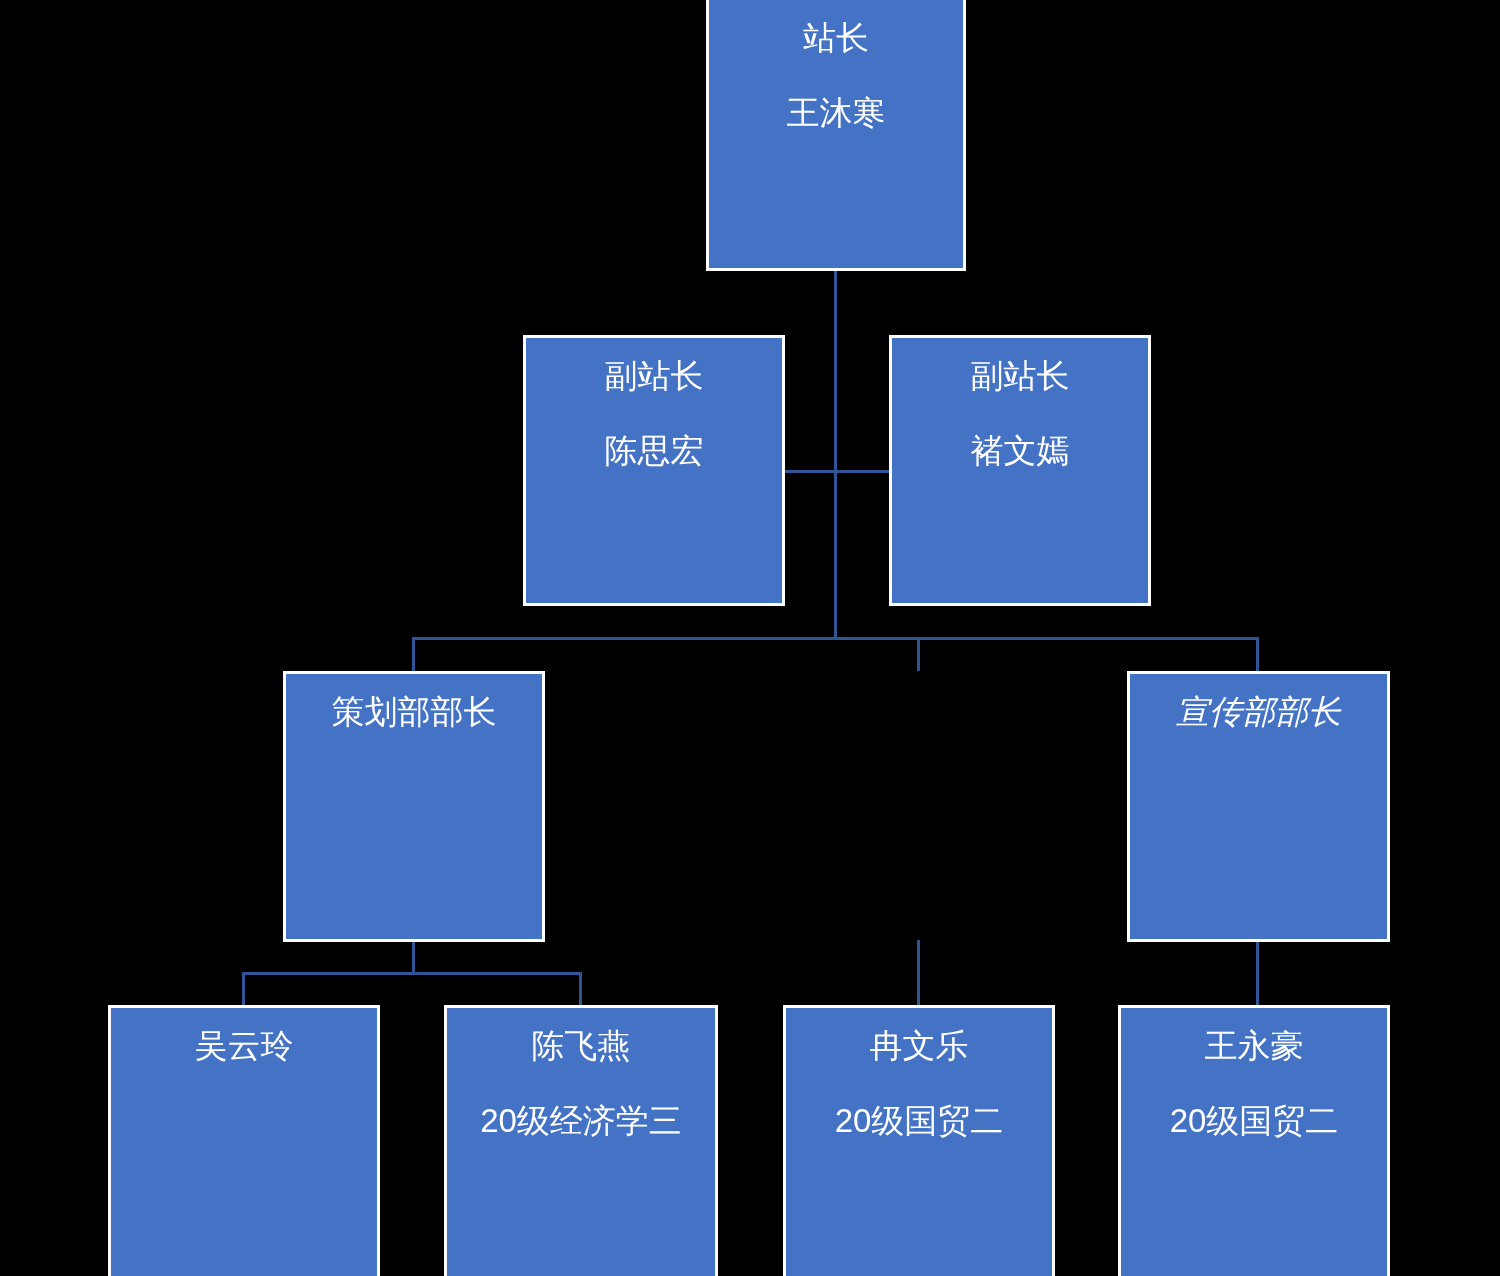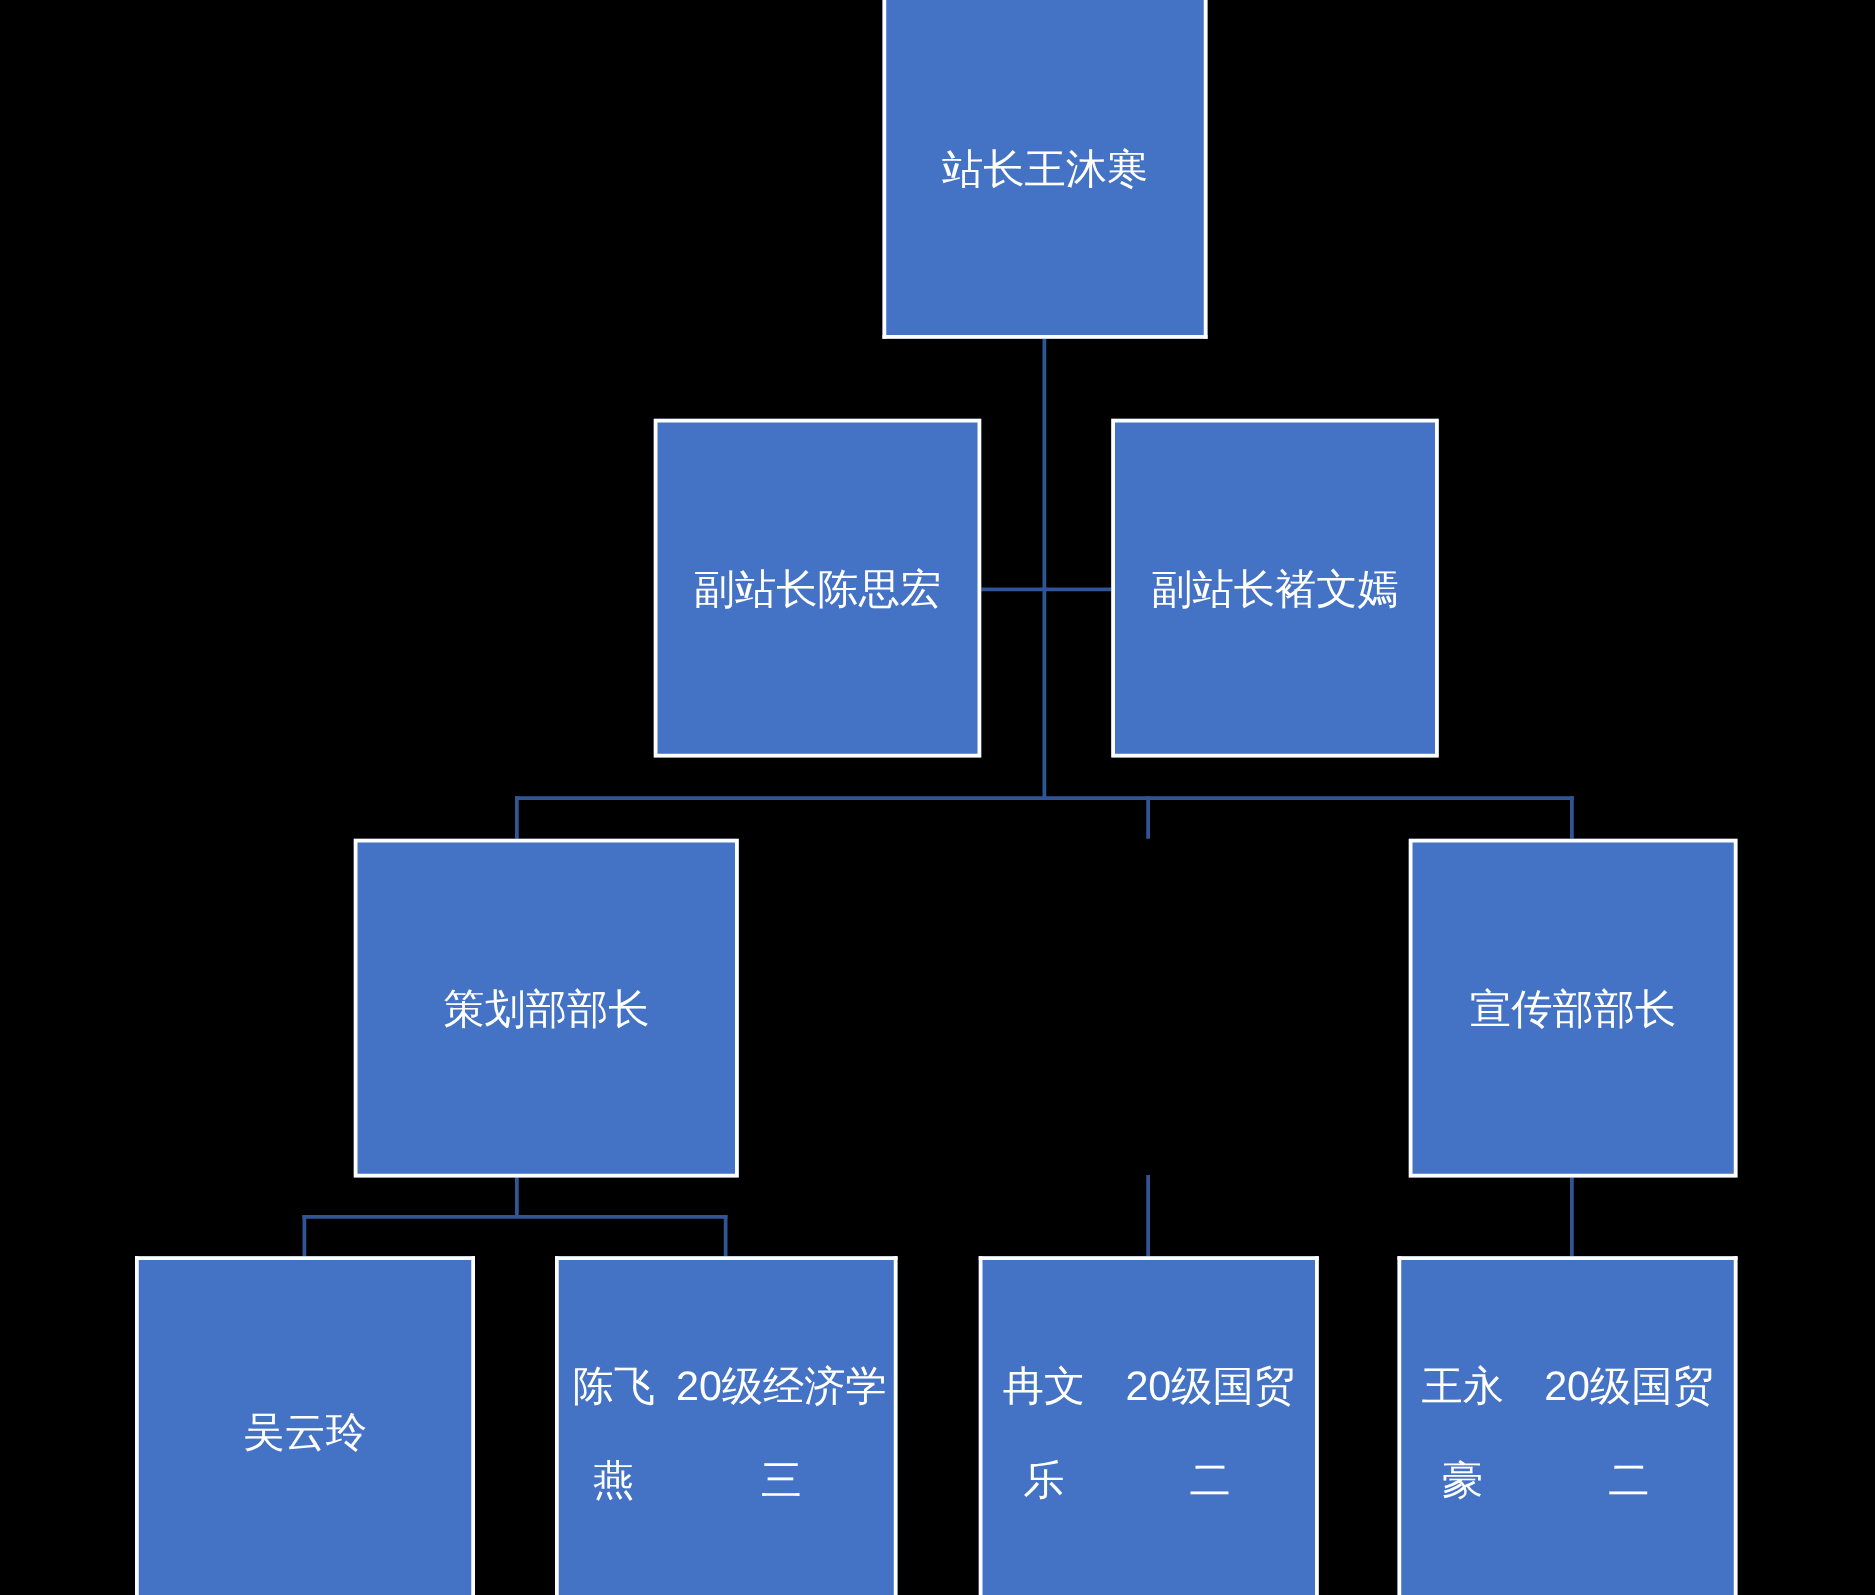--- a/index.html
+++ b/index.html
@@ -23,8 +23,7 @@
     border: 3px solid #FFFFFF;
     color: #FFFFFF;
     display: flex;
-    flex-direction: row;
-    justify-content: center;
+    flex-direction: column;
     align-items: center;
     text-align: center;
     font-size: 33px;

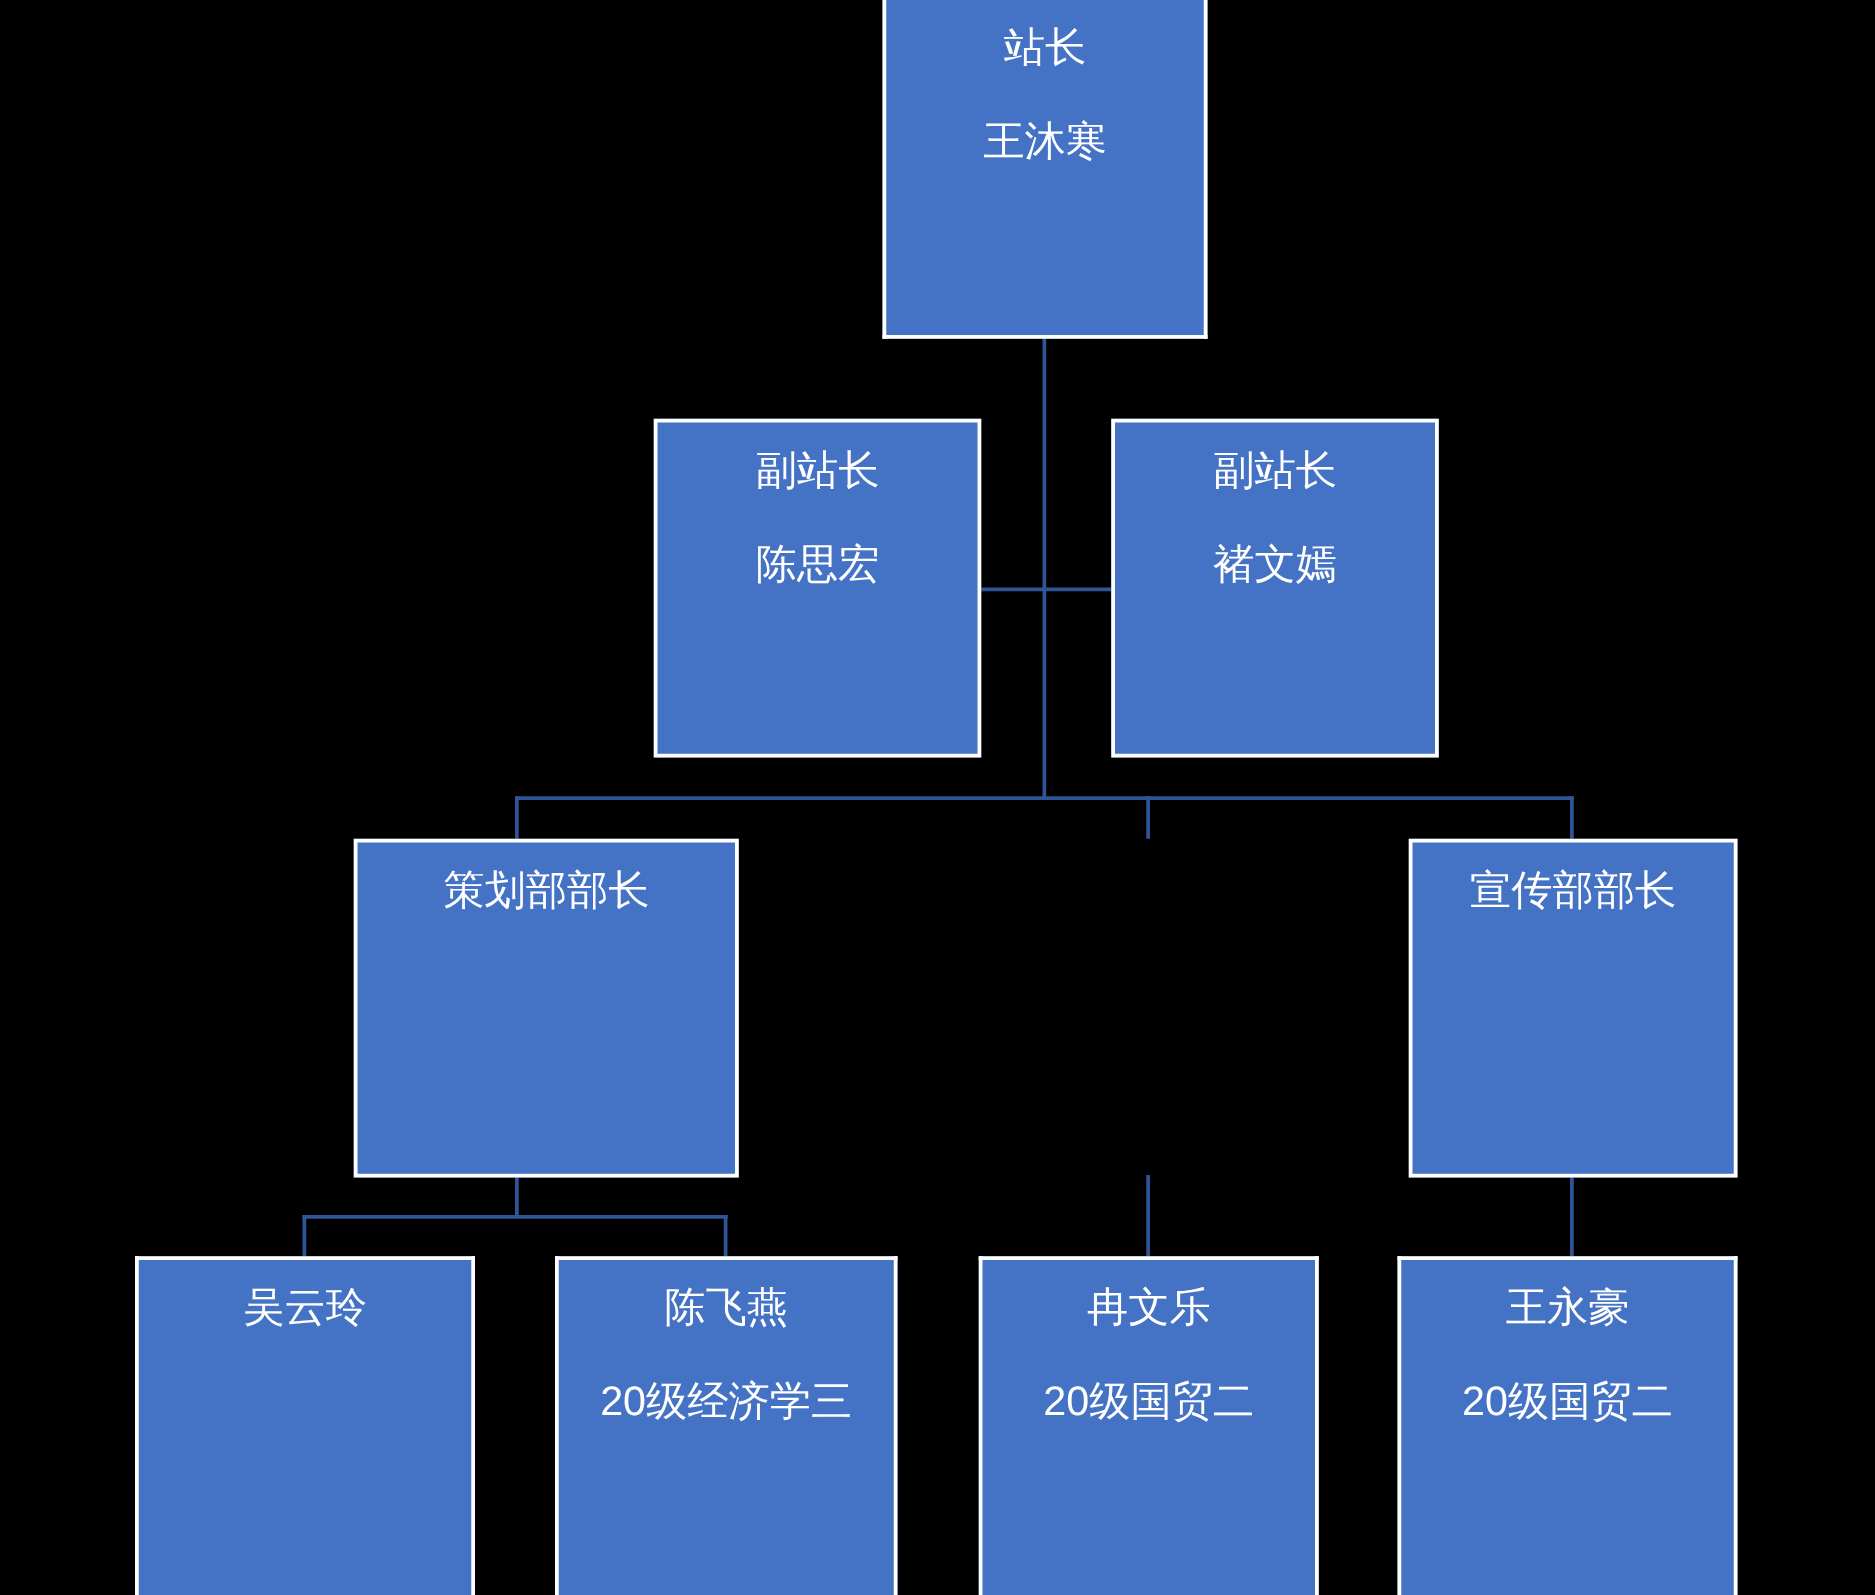--- a/index.html
+++ b/index.html
@@ -43,7 +43,7 @@
   #n-deputy1  { left: 523px; top: 335px;  width: 262px; height: 271px; }
   #n-deputy2  { left: 889px; top: 335px;  width: 262px; height: 271px; }
   
-  #n-dept1    { left: 283px;  top: 671px; width: 308px; height: 271px; }
+  #n-dept1    { left: 283px;  top: 671px; width: 262px; height: 271px; }
   #n-dept2    { left: 789px;  top: 671px; width: 260px; height: 271px; }
   #n-dept3    { left: 1127px; top: 671px; width: 263px; height: 271px; }
   

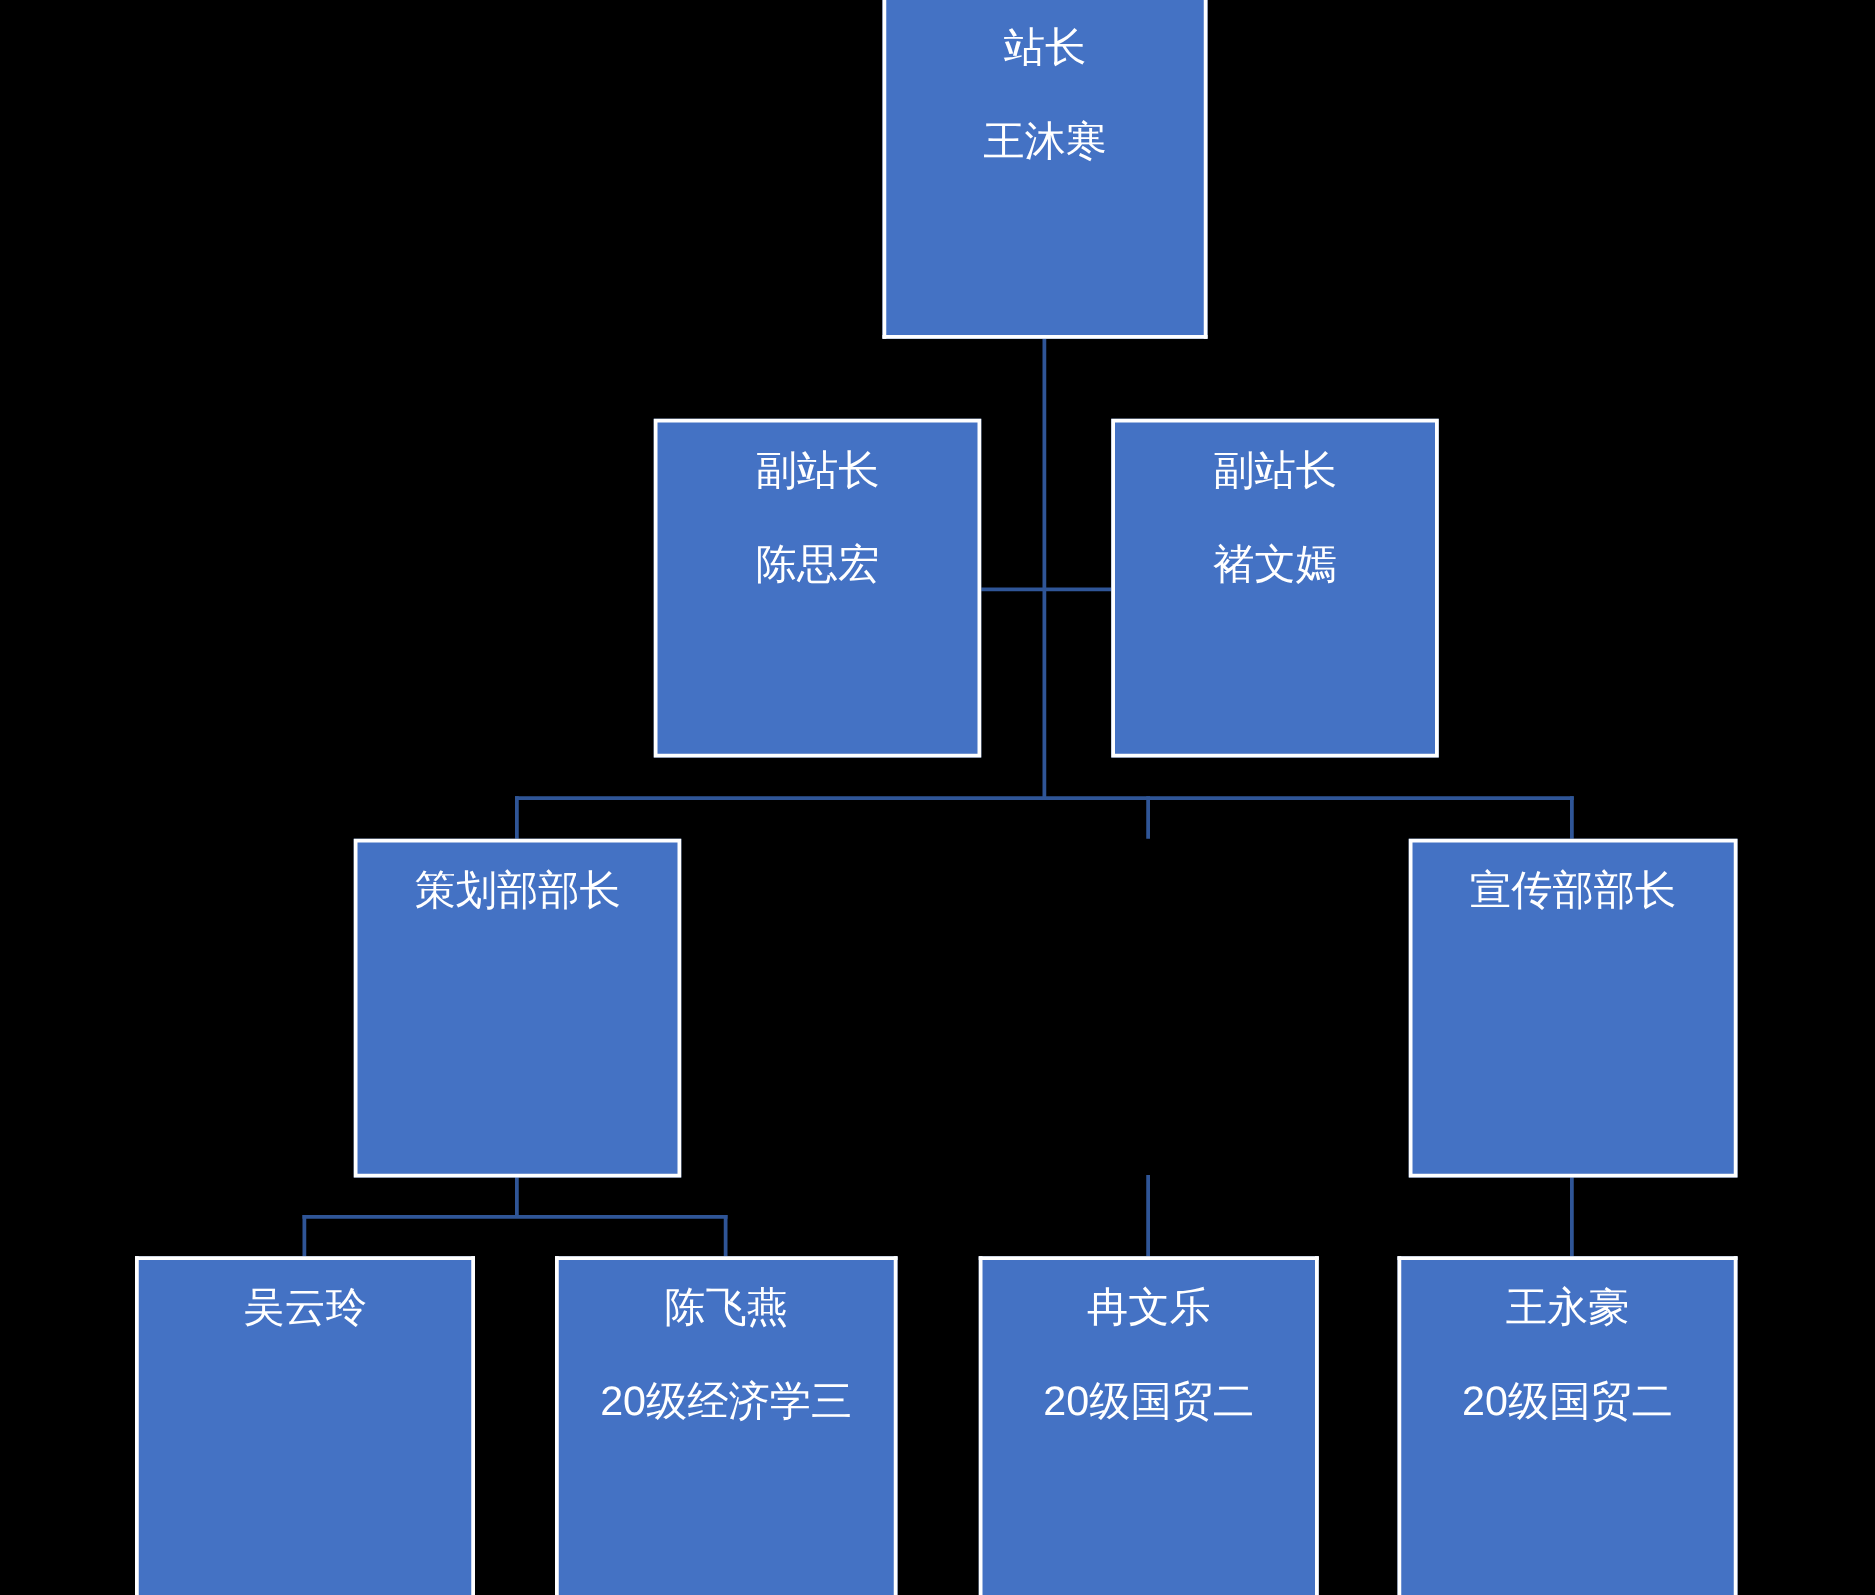--- a/index.html
+++ b/index.html
@@ -45,7 +45,7 @@
   
   #n-dept1    { left: 283px;  top: 671px; width: 262px; height: 271px; }
   #n-dept2    { left: 789px;  top: 671px; width: 260px; height: 271px; }
-  #n-dept3    { left: 1127px; top: 671px; width: 263px; height: 271px; }
+  #n-dept3    { left: 1127px; top: 671px; width: 263px; height: 271px; font-style: italic; }
   
   #n-mem1     { left: 108px;  top: 1005px; width: 272px; height: 278px; }
   #n-mem2     { left: 444px;  top: 1005px; width: 274px; height: 278px; }

